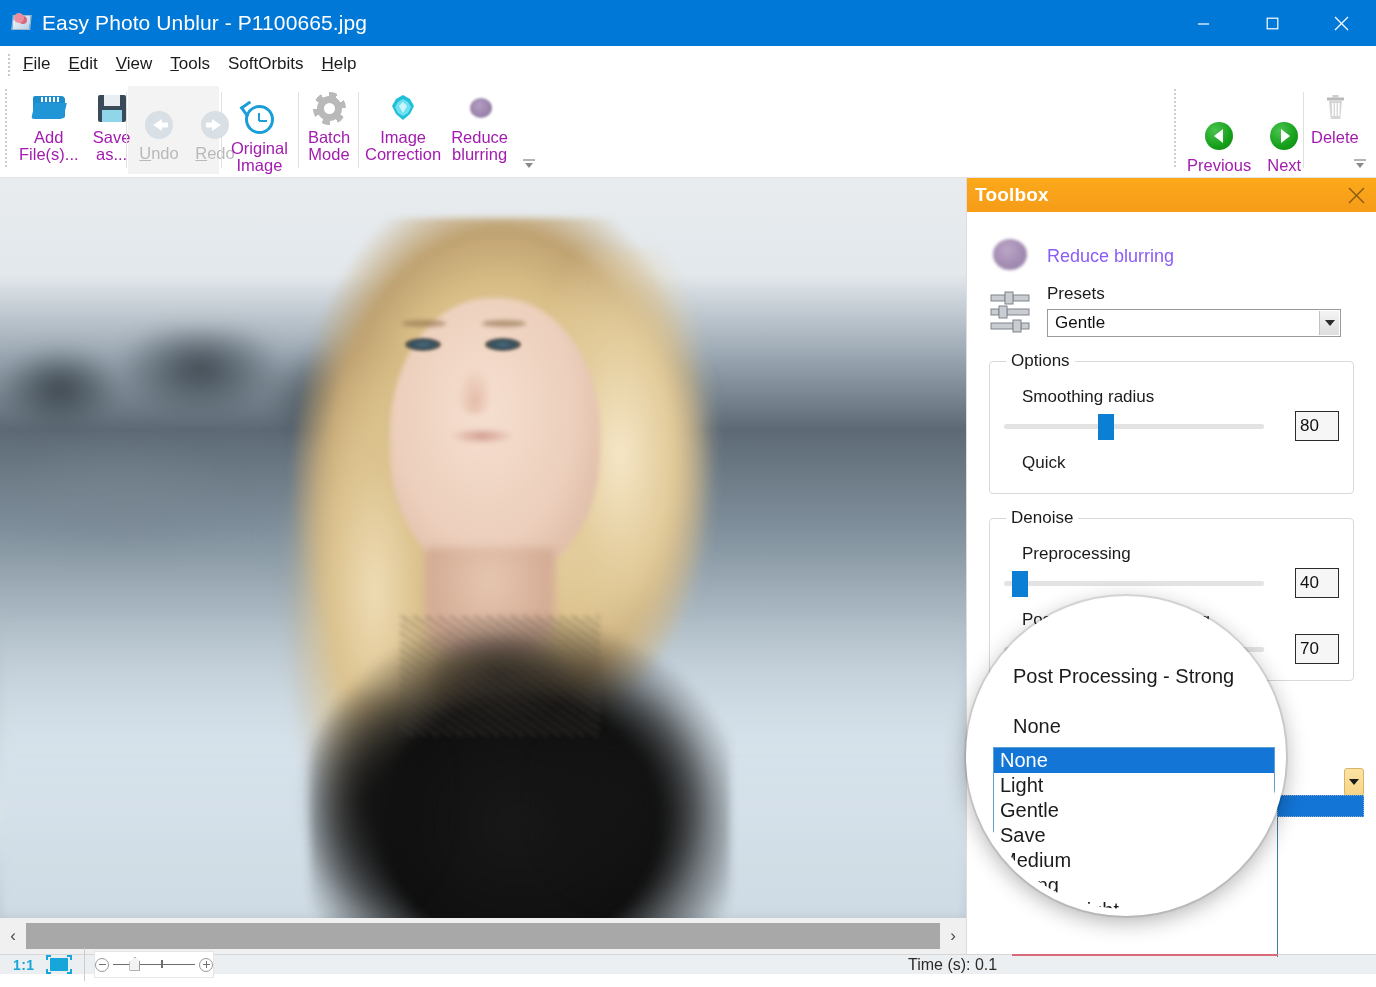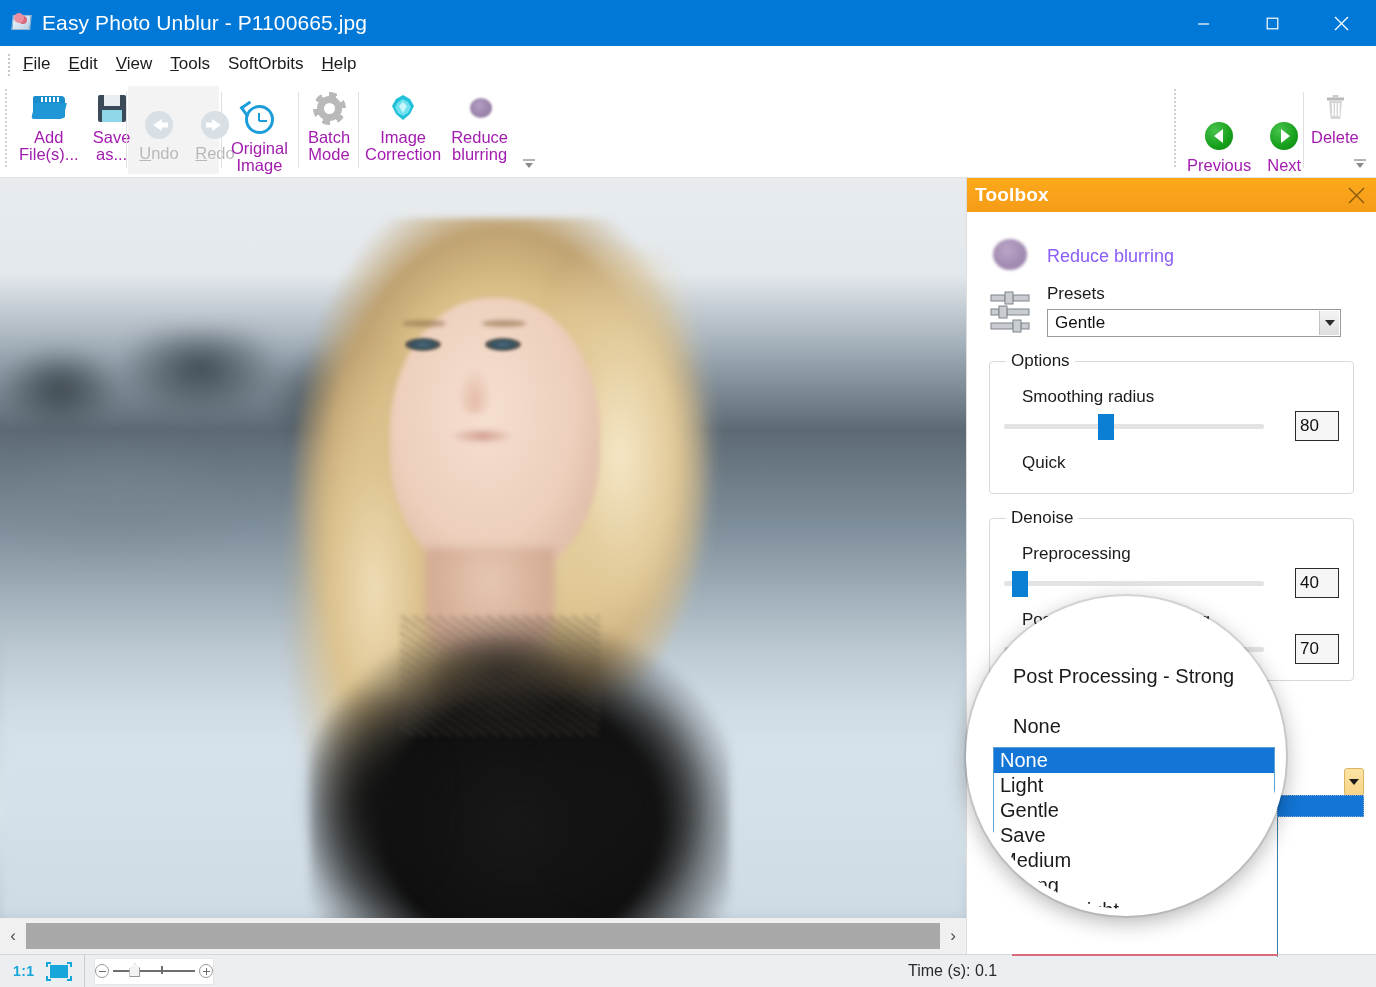--- a/index.html
+++ b/index.html
@@ -377,7 +377,7 @@
   
   .statusbar {
     position: absolute; left: 0; top: 954px;
-    width: 1376px; height: 33px;
+    width: 1376px; height: 20px;
     background: #eceff1;
     border-top: 1px solid #d4d8da;
     display: flex; align-items: center;

